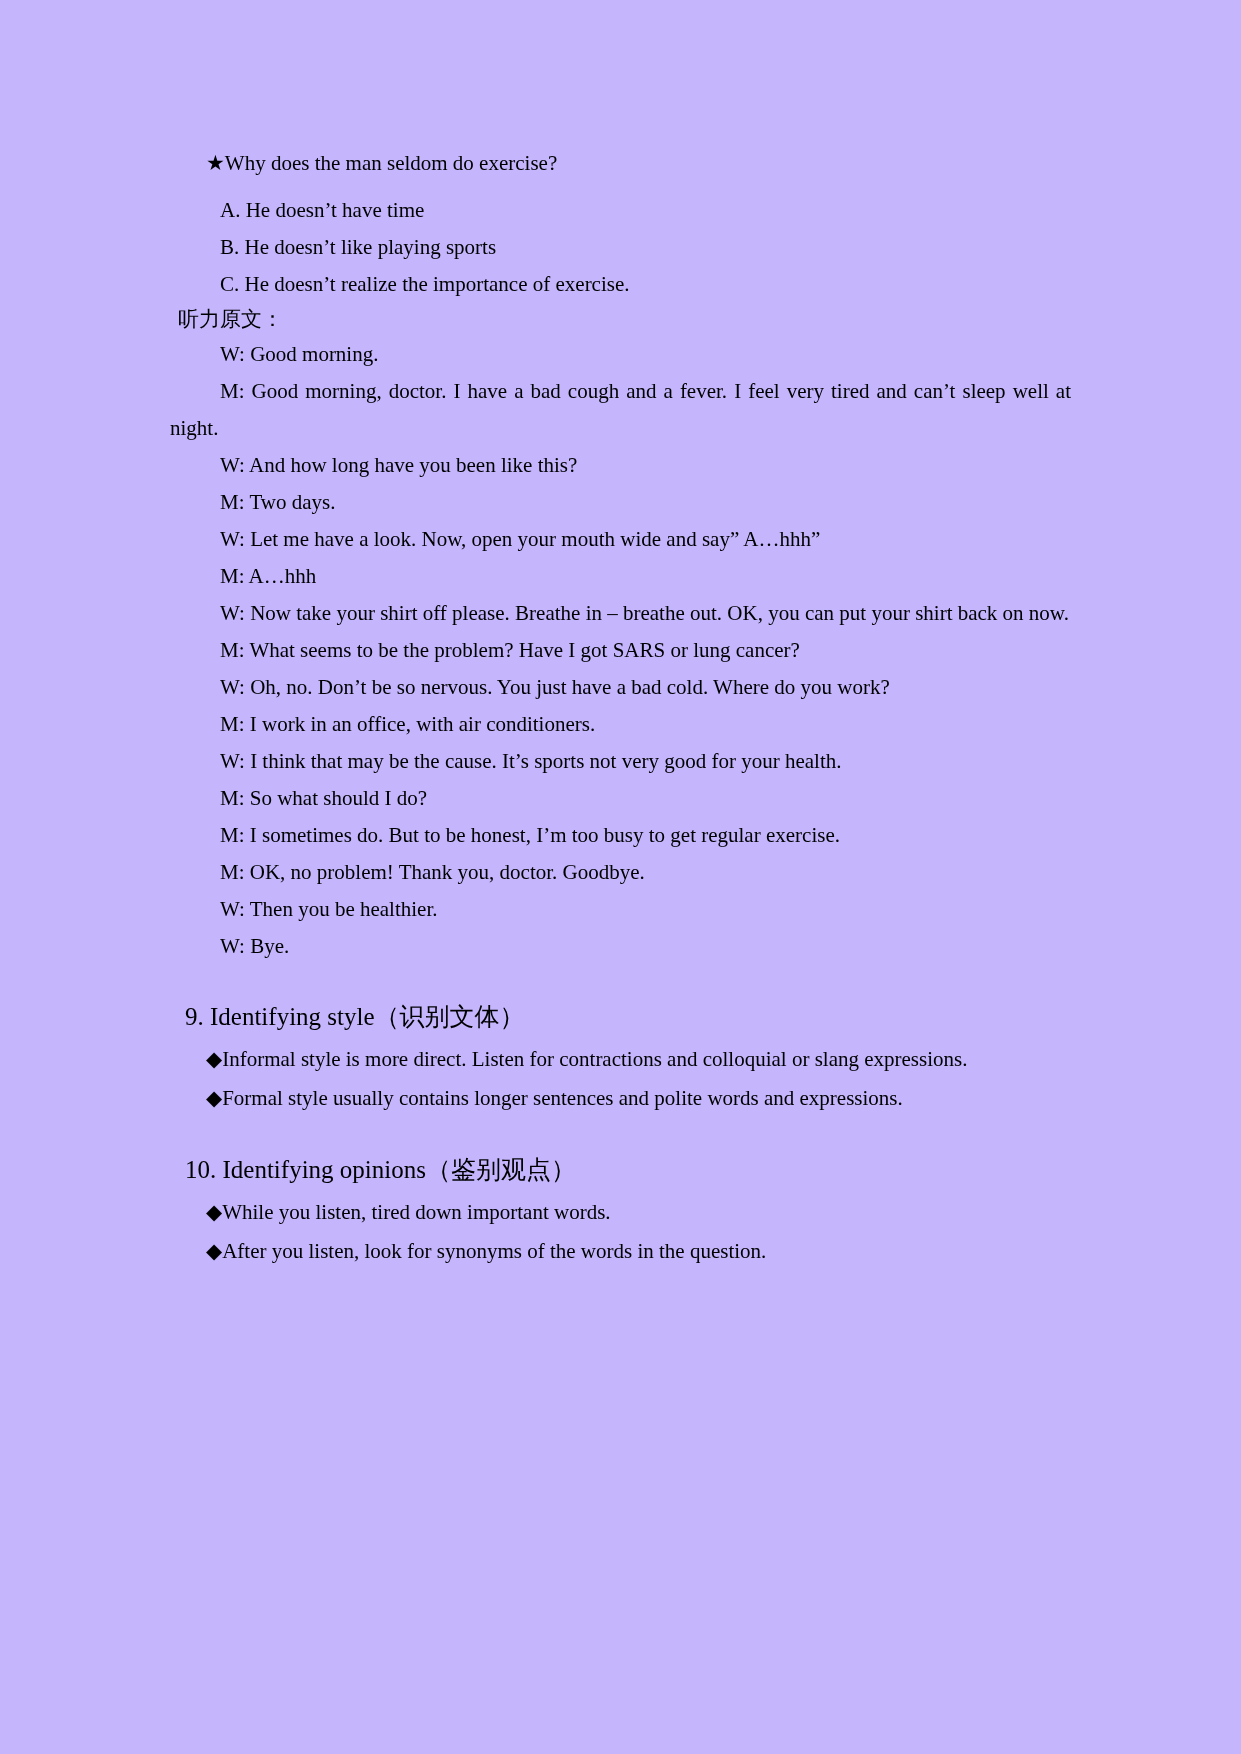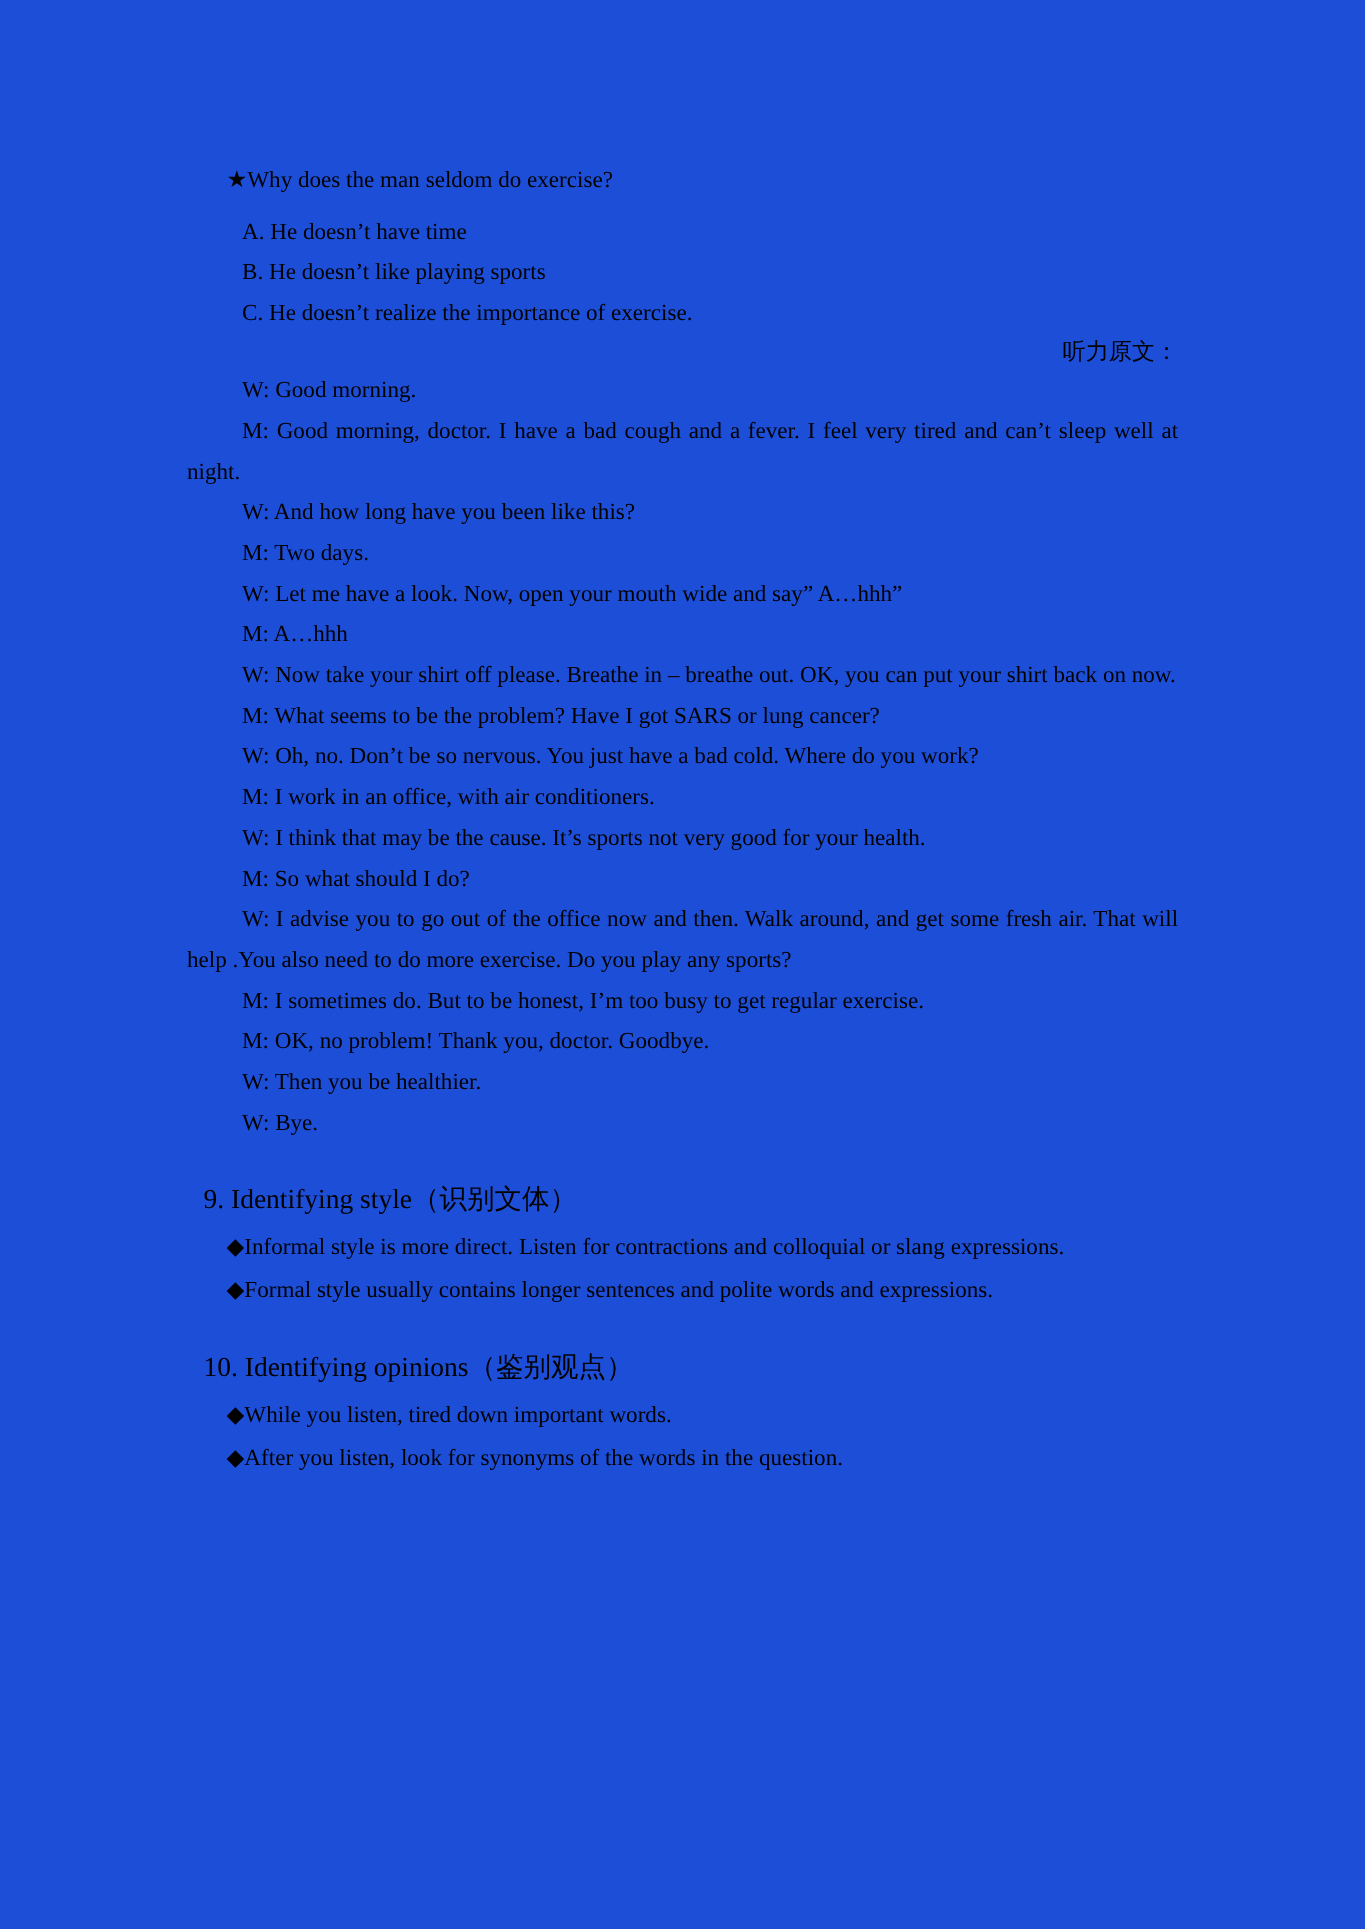--- a/index.html
+++ b/index.html
@@ -12,7 +12,7 @@
     width: 1241px;
     height: 1754px;
     box-sizing: border-box;
-    background: #1d4ed8;
+    background: #c4b5fd;
     color: #000000;
     font-family: "Liberation Serif", "DejaVu Serif", serif;
     font-size: 21px;

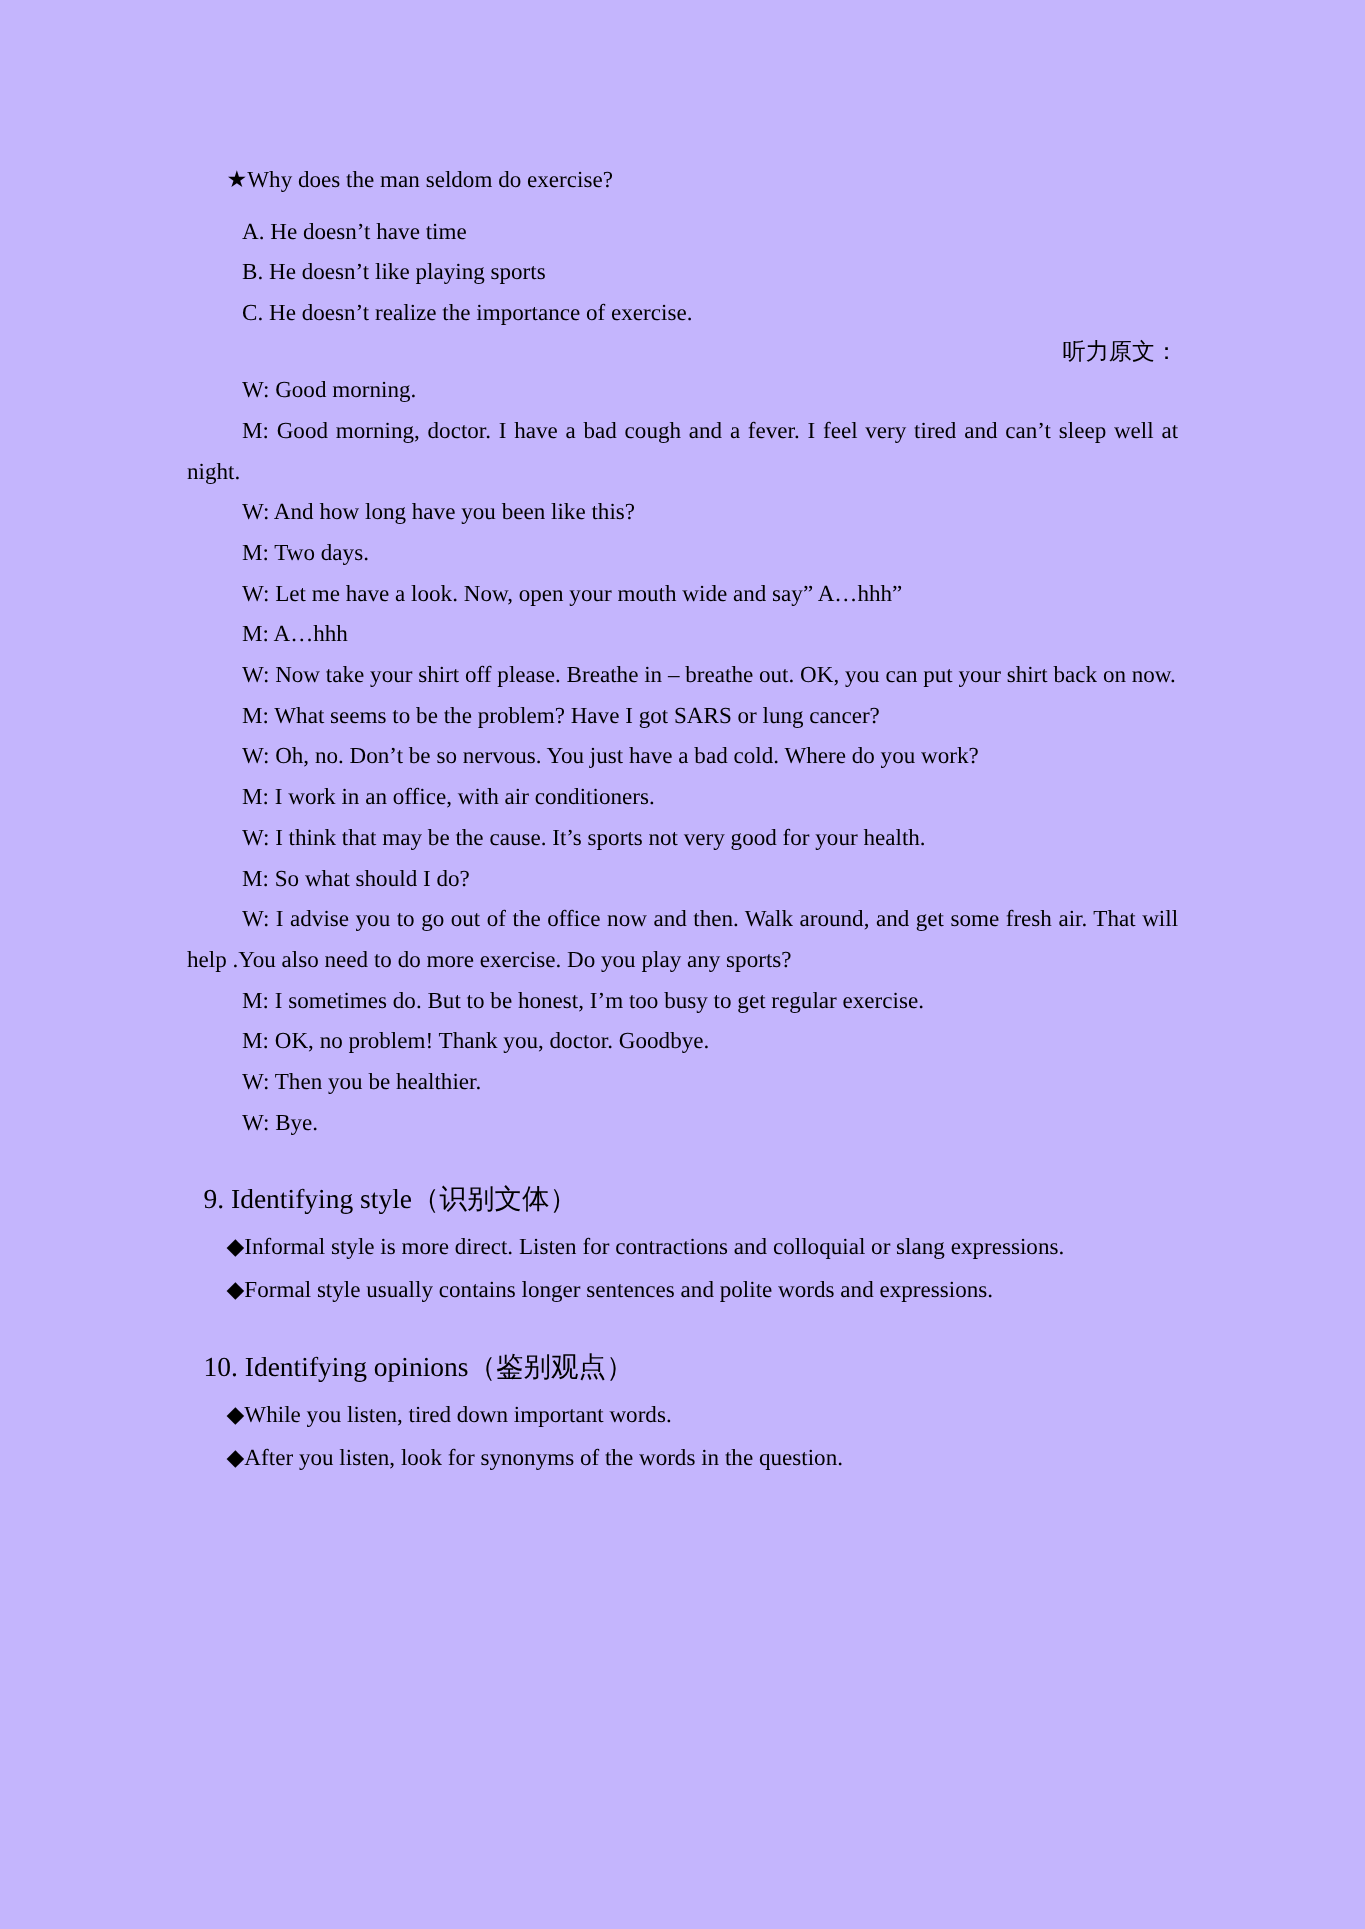--- a/index.html
+++ b/index.html
@@ -34,7 +34,7 @@
   .transcript-label {
     text-indent: 8px;
     line-height: 33px;
-    text-align: right;
+    text-align: left;
   }
   .dline {
     text-indent: 50px;

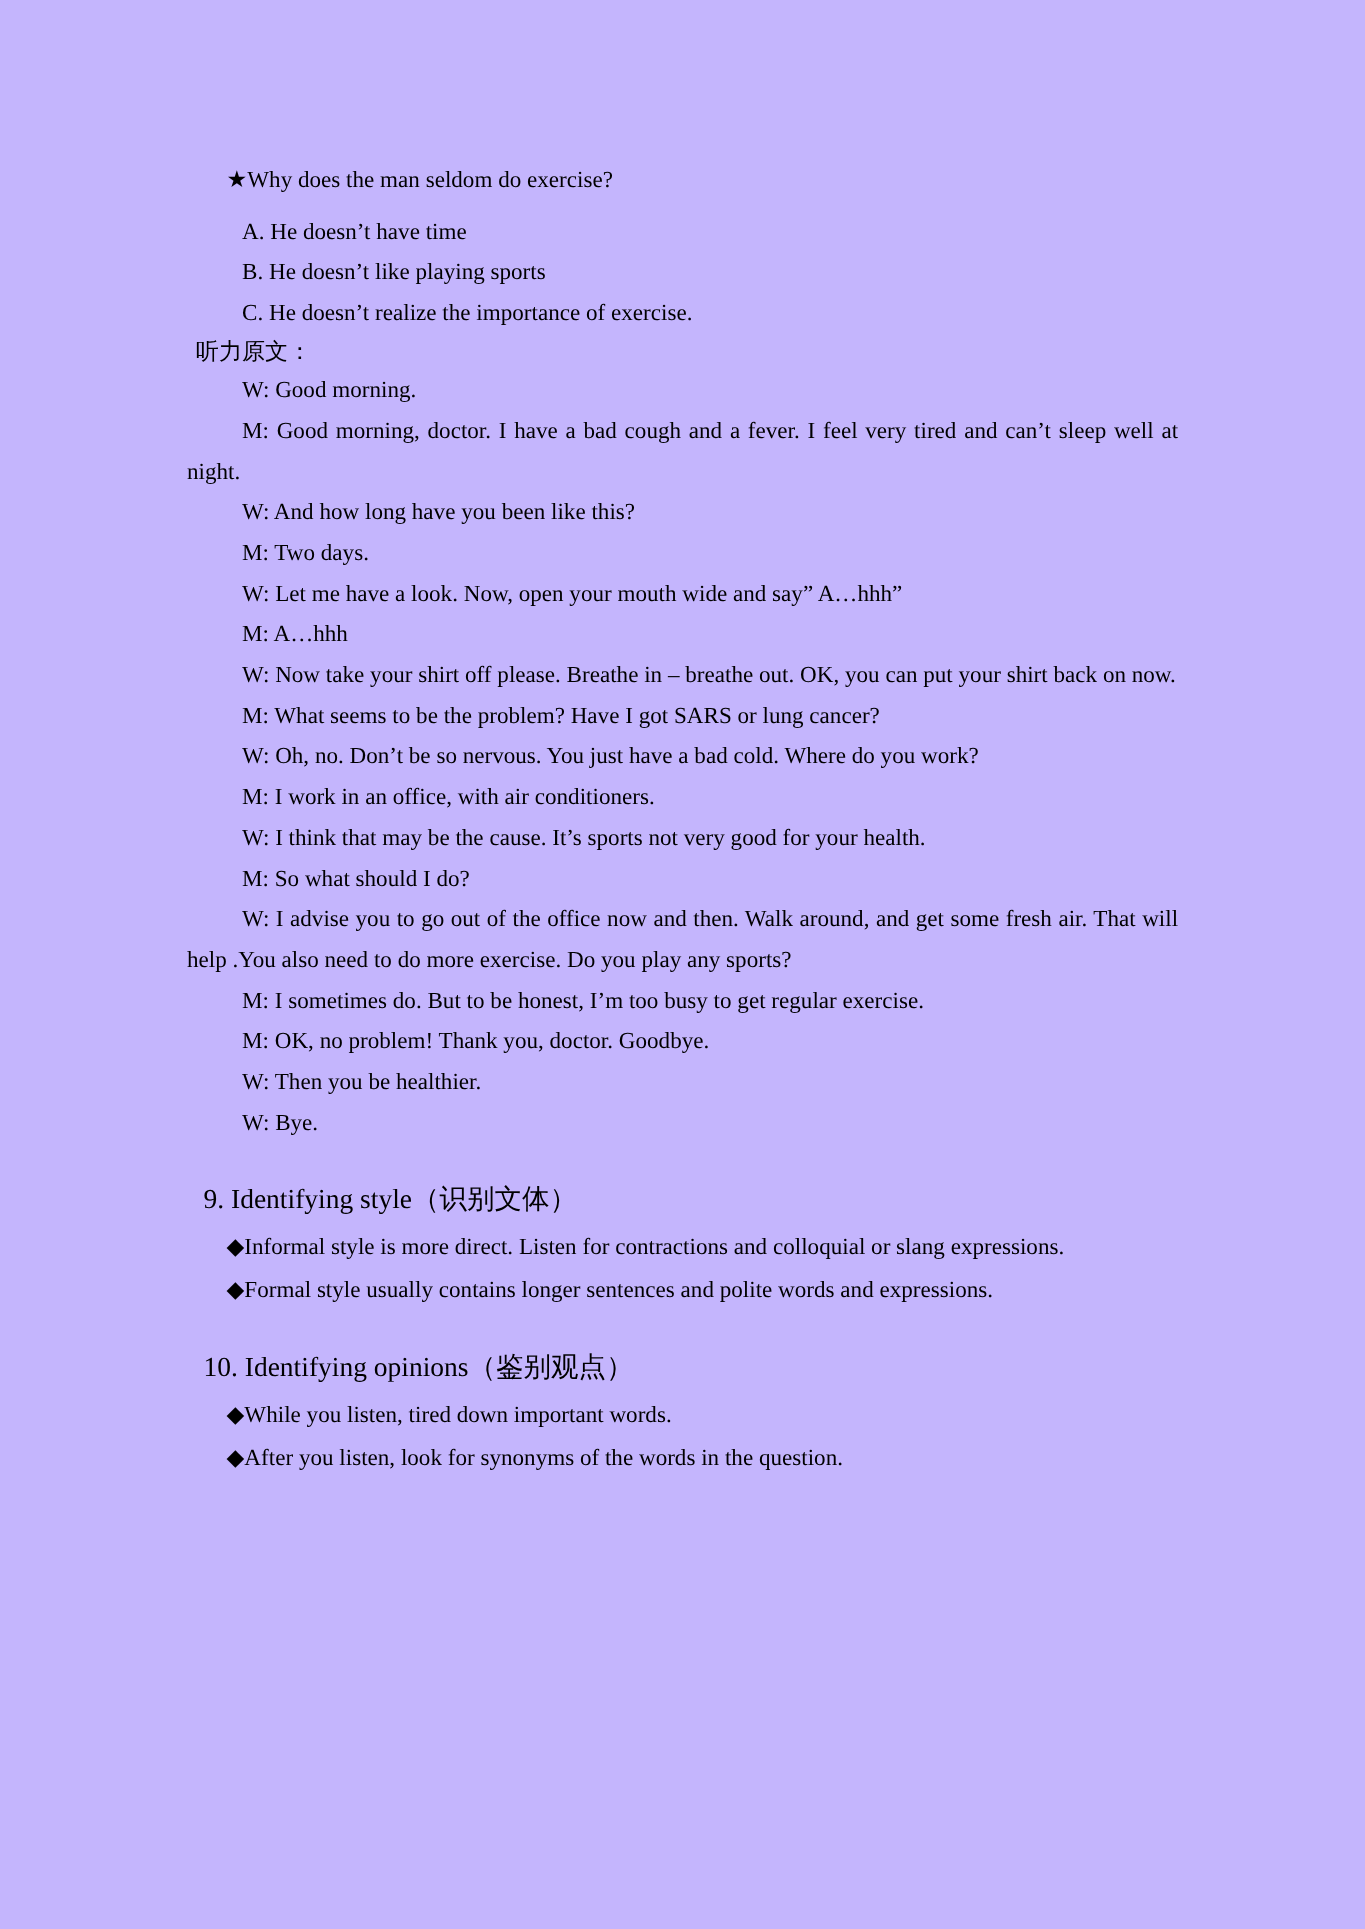--- a/index.html
+++ b/index.html
@@ -84,7 +84,6 @@
     <p class="dline">M: I work in an office, with air conditioners.</p>
     <p class="dline">W: I think that may be the cause. It’s sports not very good for your health.</p>
     <p class="dline">M: So what should I do?</p>
-    <p class="dline">W: I advise you to go out of the office now and then. Walk around, and get some fresh air. That will help .You also need to do more exercise. Do you play any sports?</p>
     <p class="dline">M: I sometimes do. But to be honest, I’m too busy to get regular exercise.</p>
     <p class="dline">M: OK, no problem! Thank you, doctor. Goodbye.</p>
     <p class="dline">W: Then you be healthier.</p>

